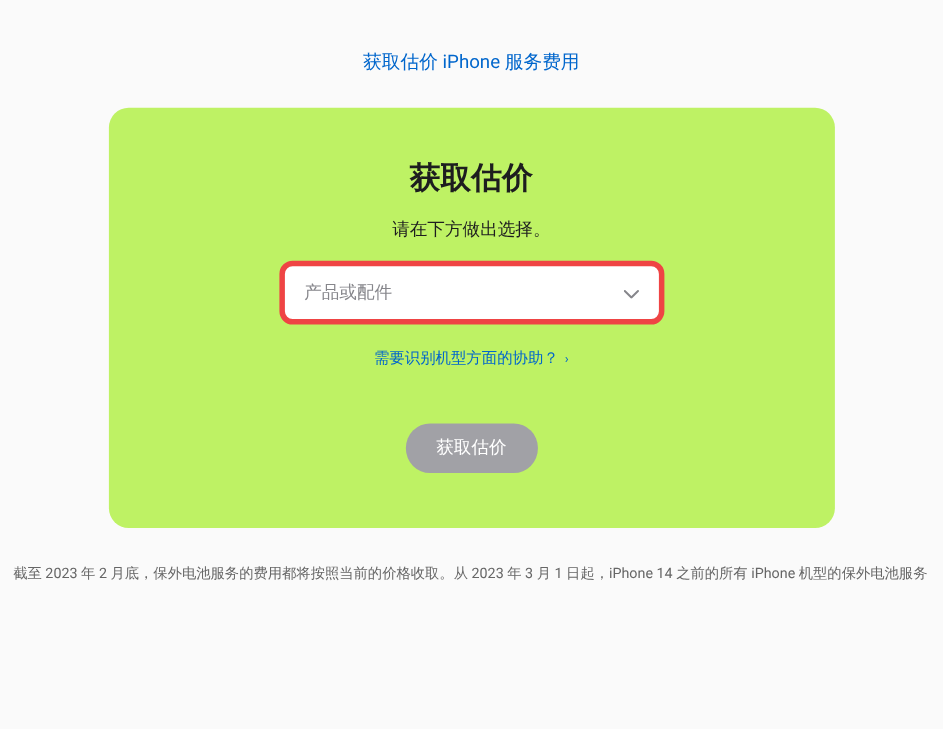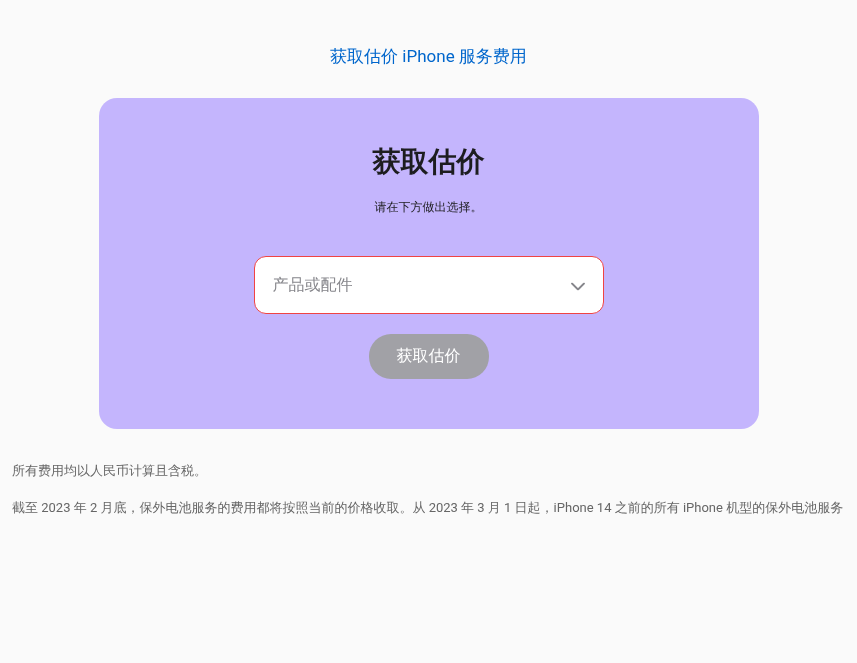--- a/index.html
+++ b/index.html
@@ -28,7 +28,7 @@
       font-size: 17px;
     }
     .card {
-      background: #c4b5fd;
+      background: #bef264;
       border-radius: 18px;
       width: 660px;
       margin: 0 auto;

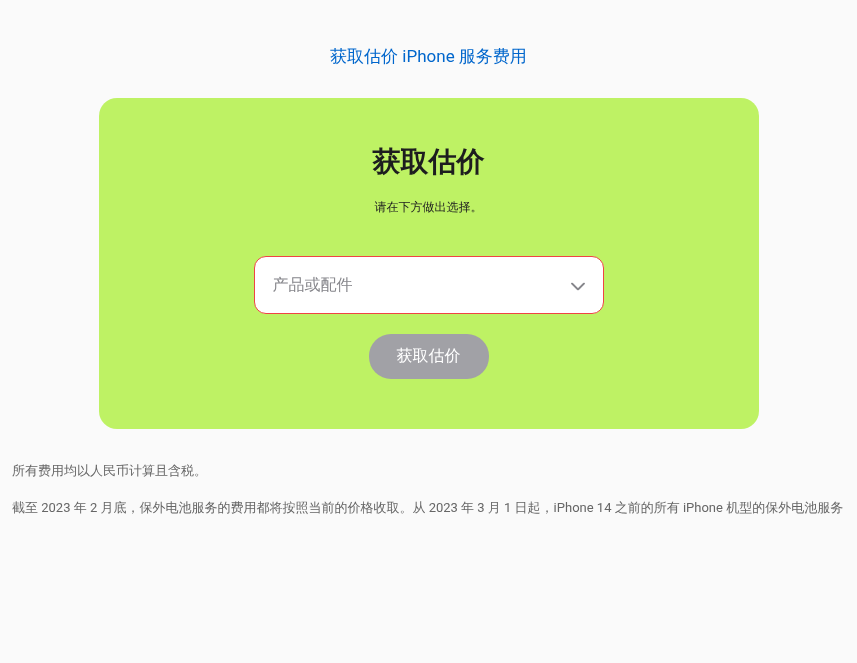--- a/index.html
+++ b/index.html
@@ -42,9 +42,9 @@
       margin-bottom: 18px;
     }
     .card-subtitle {
-      font-size: 12px;
+      font-size: 16px;
       color: #1d1d1f;
-      margin-bottom: 40px;
+      margin-bottom: 17px;
     }
     .select-wrapper {
       position: relative;

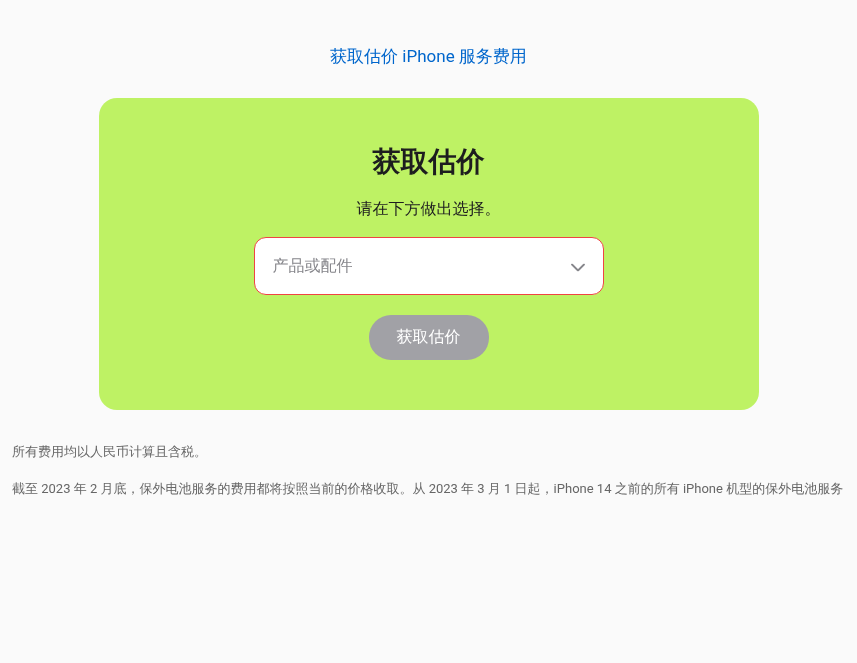--- a/index.html
+++ b/index.html
@@ -55,7 +55,7 @@
       width: 100%;
       height: 58px;
       background: #fff;
-      border: 1px solid #ef4444;
+      border: 5px solid #ef4444;
       border-radius: 12px;
       padding: 0 50px 0 18px;
       font-size: 16px;

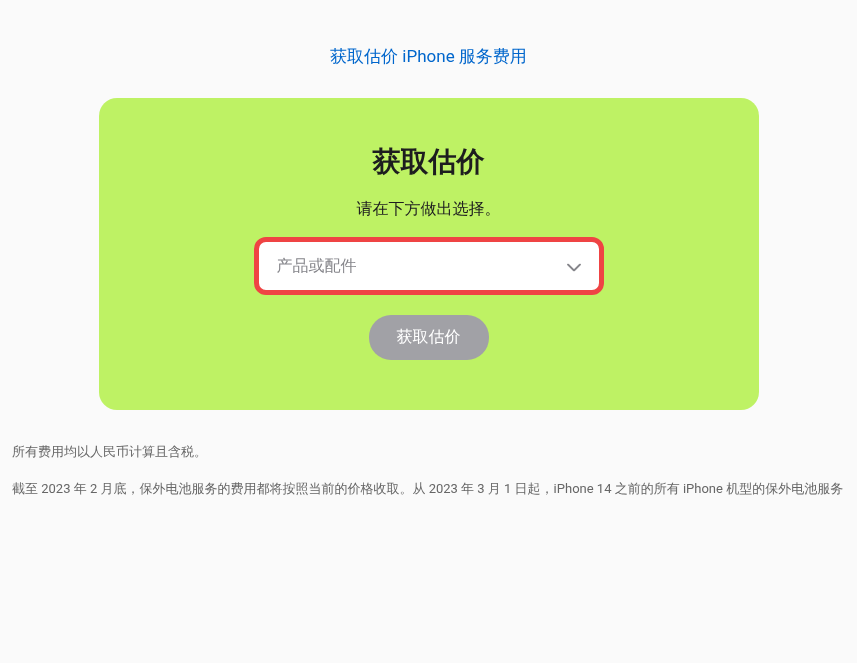--- a/index.html
+++ b/index.html
@@ -133,6 +133,12 @@
     </div>
 
 
+    <div class="help-link">
+      <a href="#">
+        <span>需要识别机型方面的协助？</span>
+        <span class="chevron-right">›</span>
+      </a>
+    </div>
 
     <button class="submit-button">获取估价</button>
   </div>

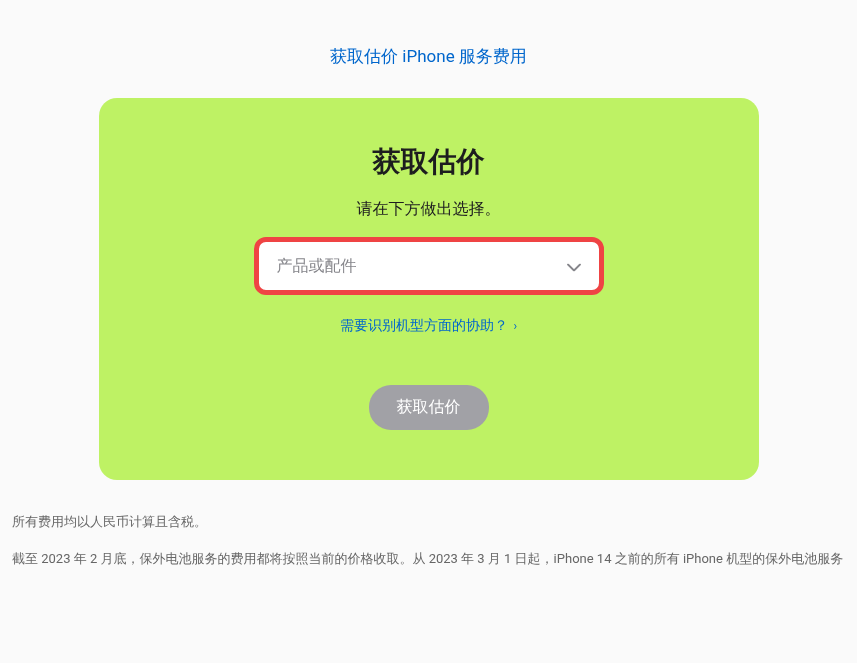--- a/index.html
+++ b/index.html
@@ -144,7 +144,6 @@
   </div>
 
   <div class="footnotes">
-    <p class="footnote-line">所有费用均以人民币计算且含税。</p>
     <p class="footnote-line">
       <span>截至 2023 年 2 月底，保外电池服务的费用都将按照当前的价格收取。从 2023 年 3 月 1 日起，iPhone 14 之前的所有 iPhone 机型的保外电池服务</span>
     </p>

